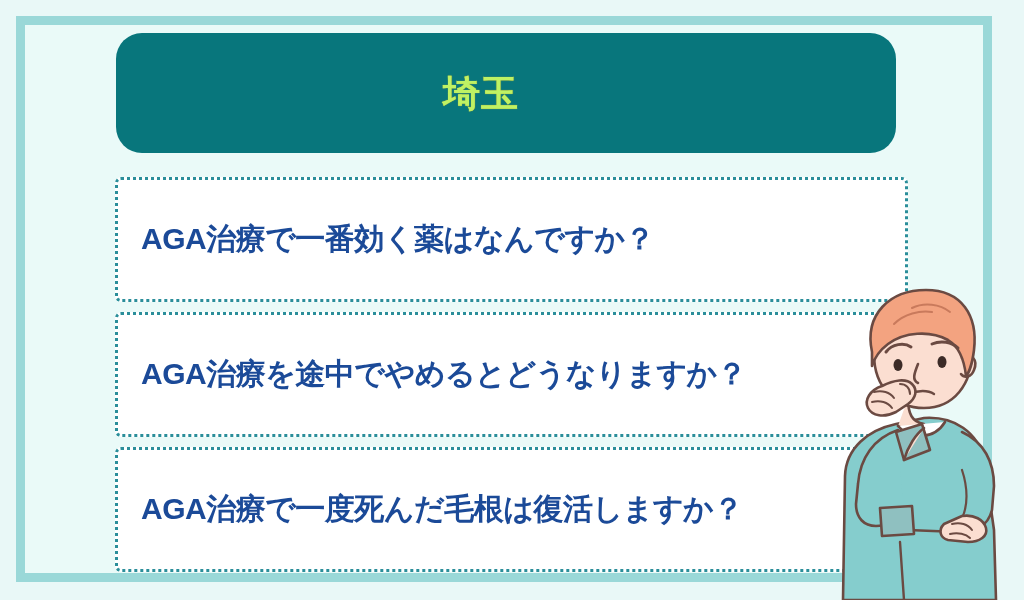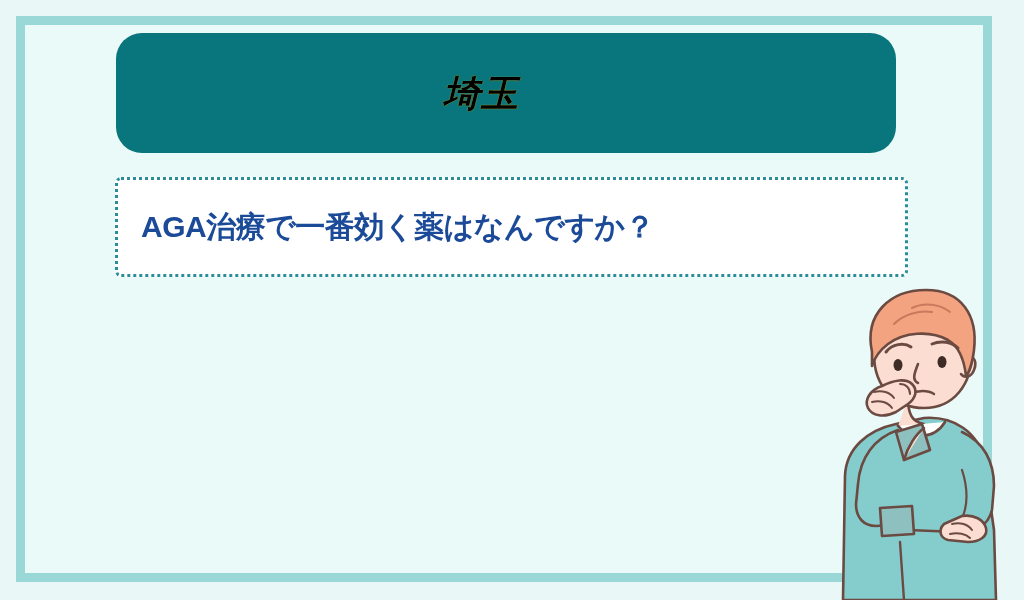--- a/index.html
+++ b/index.html
@@ -62,7 +62,7 @@
     box-sizing: border-box;
   }
   .banner-line1 {
-    color: #000000;
+    color: #bef264;
     font-size: 37px;
     font-weight: 700;
     line-height: 1;
@@ -70,7 +70,6 @@
     margin-bottom: 0;
     white-space: nowrap;
     text-shadow: 0 0 1px #f5c518;
-    font-style: italic;
   }
   .banner-line2 {
     font-size: 42px;

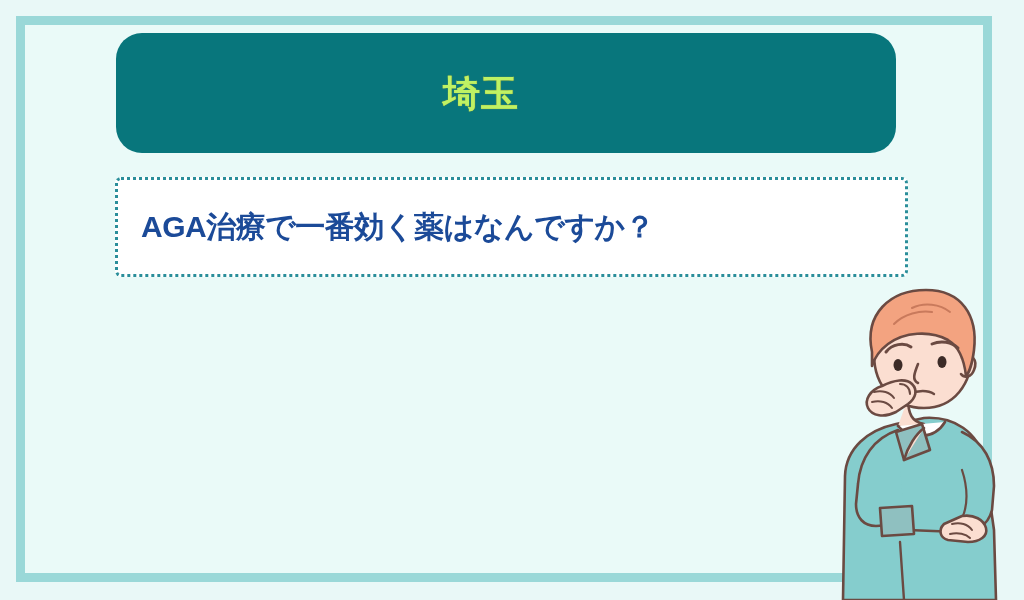--- a/index.html
+++ b/index.html
@@ -101,7 +101,7 @@
     position: absolute;
     left: 115px;
     width: 793px;
-    height: 100px;
+    height: 125px;
     background: #ffffff;
     border: 3px dotted #2a8e9a;
     border-radius: 6px;

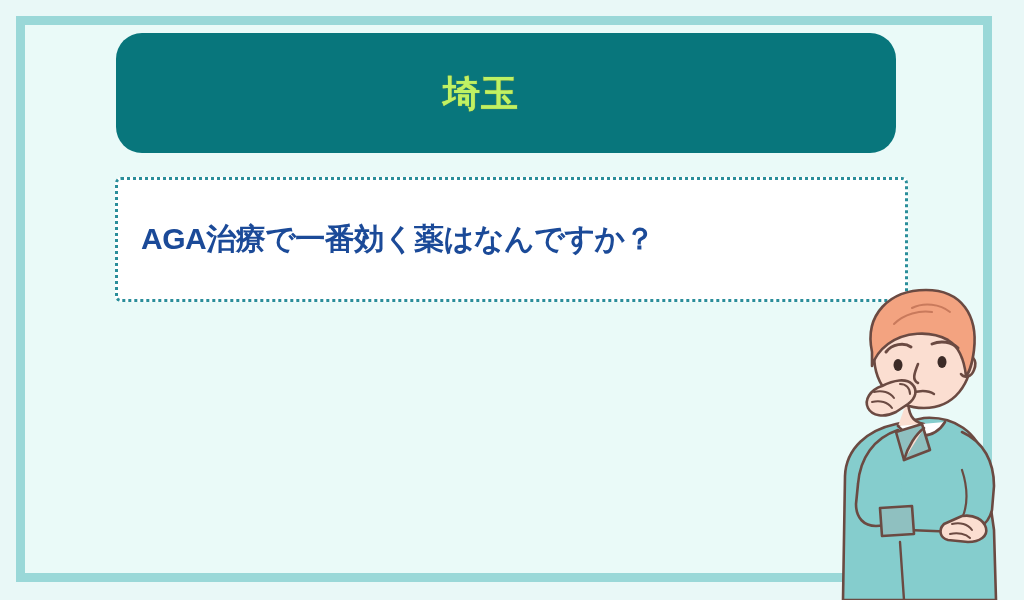--- a/index.html
+++ b/index.html
@@ -153,6 +153,9 @@
     <span class="qtext">AGA治療で一番効く薬はなんですか？</span>
   </div>
 
+  <div class="qbox qbox-2">
+    <span class="qtext">AGA治療を途中でやめるとどうなりますか？</span>
+  </div>
 
 
   <div class="person">

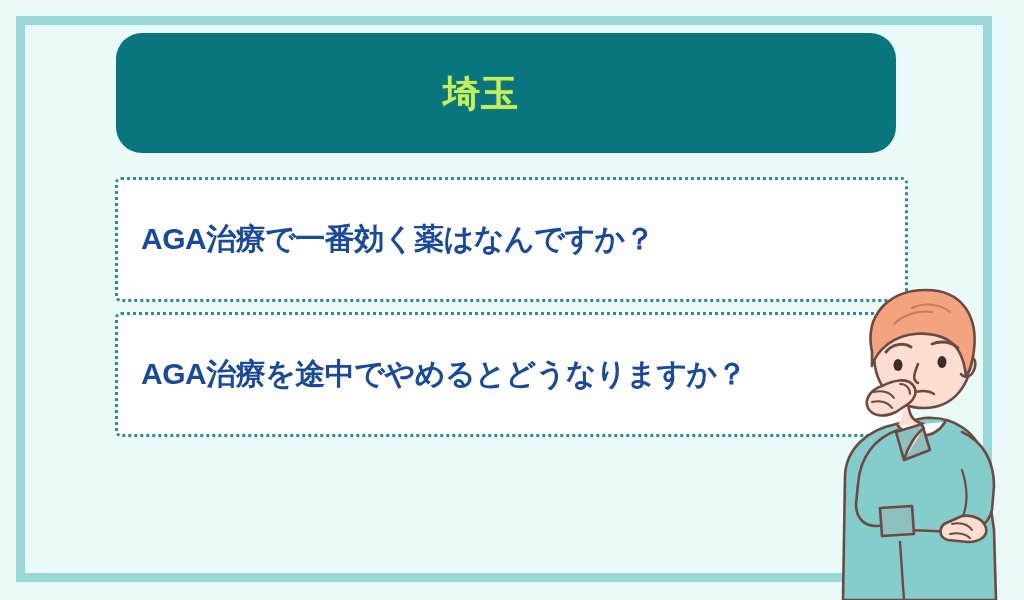--- a/index.html
+++ b/index.html
@@ -157,6 +157,9 @@
     <span class="qtext">AGA治療を途中でやめるとどうなりますか？</span>
   </div>
 
+  <div class="qbox qbox-3">
+    <span class="qtext">AGA治療で一度死んだ毛根は復活しますか？</span>
+  </div>
 
   <div class="person">
     <svg width="212" height="320" viewBox="0 0 212 320" xmlns="http://www.w3.org/2000/svg">

